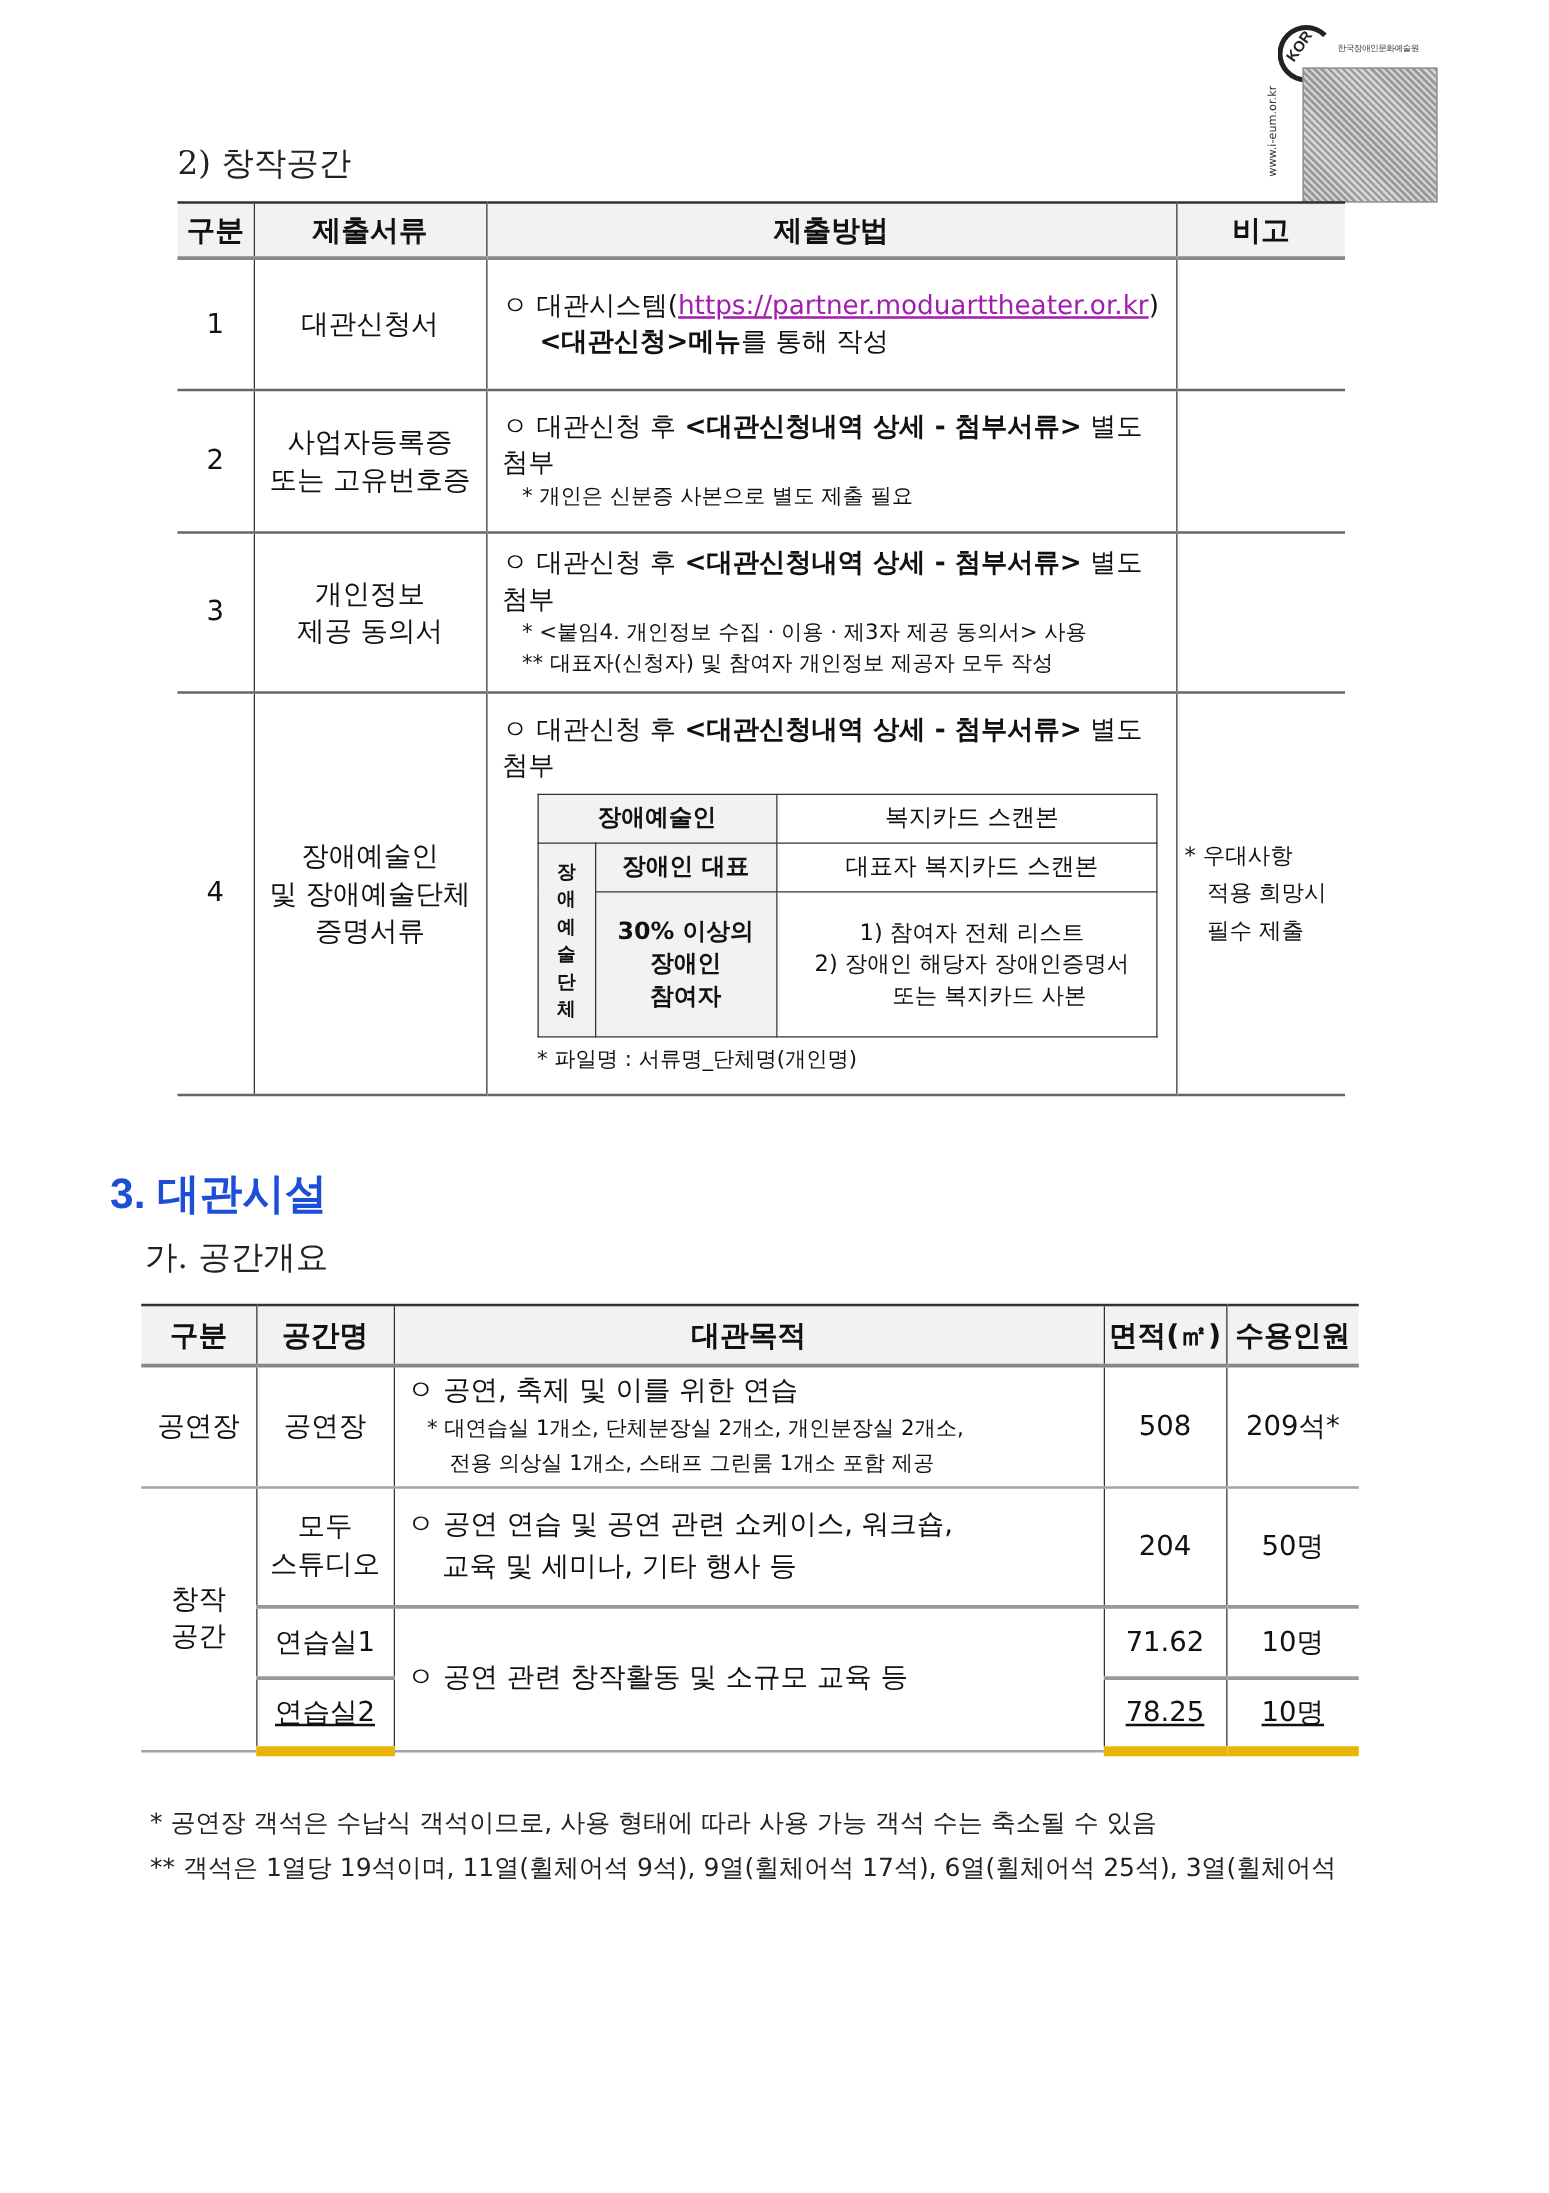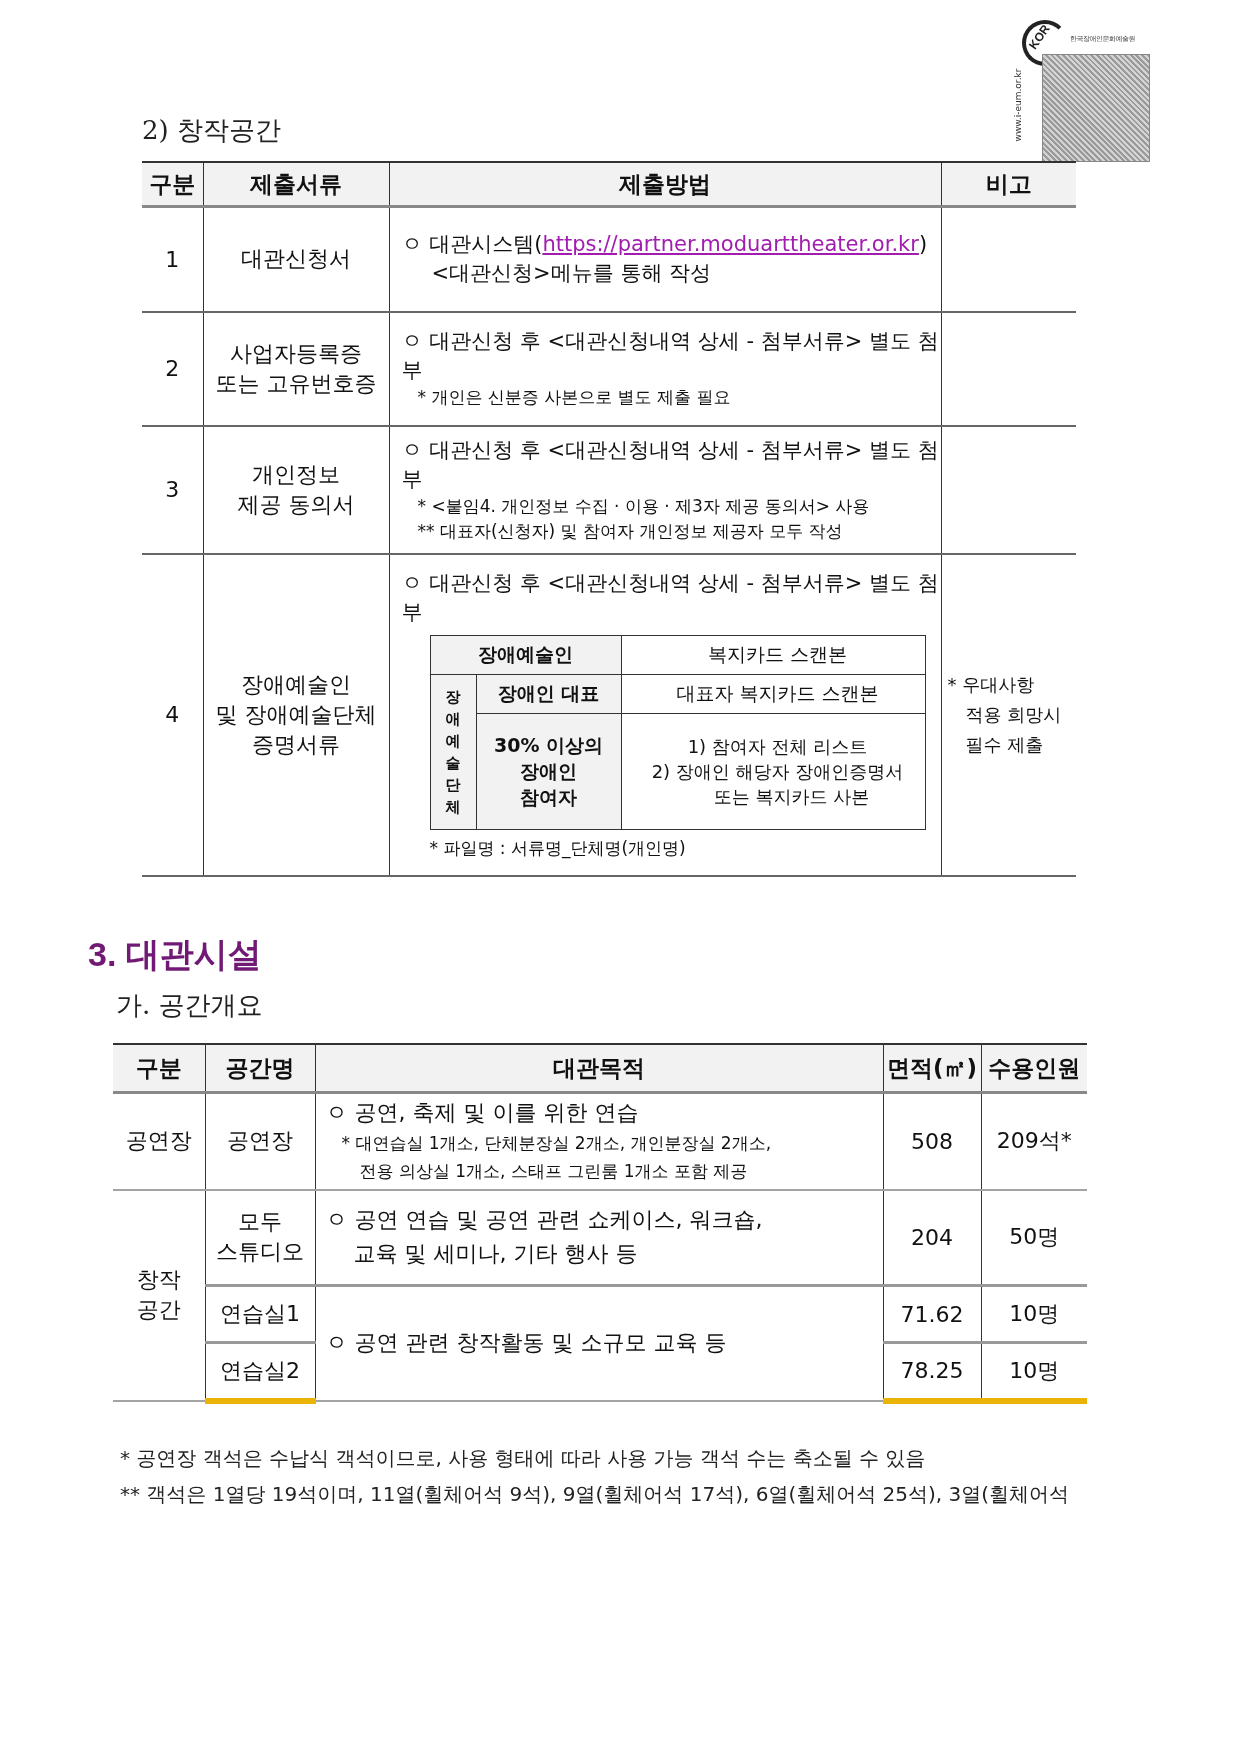--- a/index.html
+++ b/index.html
@@ -35,7 +35,7 @@
   .t1 .vl { border-left: 1.5px solid #333; }
   .t1 td.method { text-align: left; padding-left: 12px; font-size: 21px; line-height: 29px; }
   .t1 .note { font-size: 17px; padding-left: 16px; line-height: 25px; }
-  .bold { font-weight: normal; }
+  .bold { font-weight: bold; }
   .link { color: #a21caf; text-decoration: underline; }
 
   .inner { position: static; border-collapse: collapse; margin: 8px 0 6px 28px; width: 496px; font-size: 19px; }

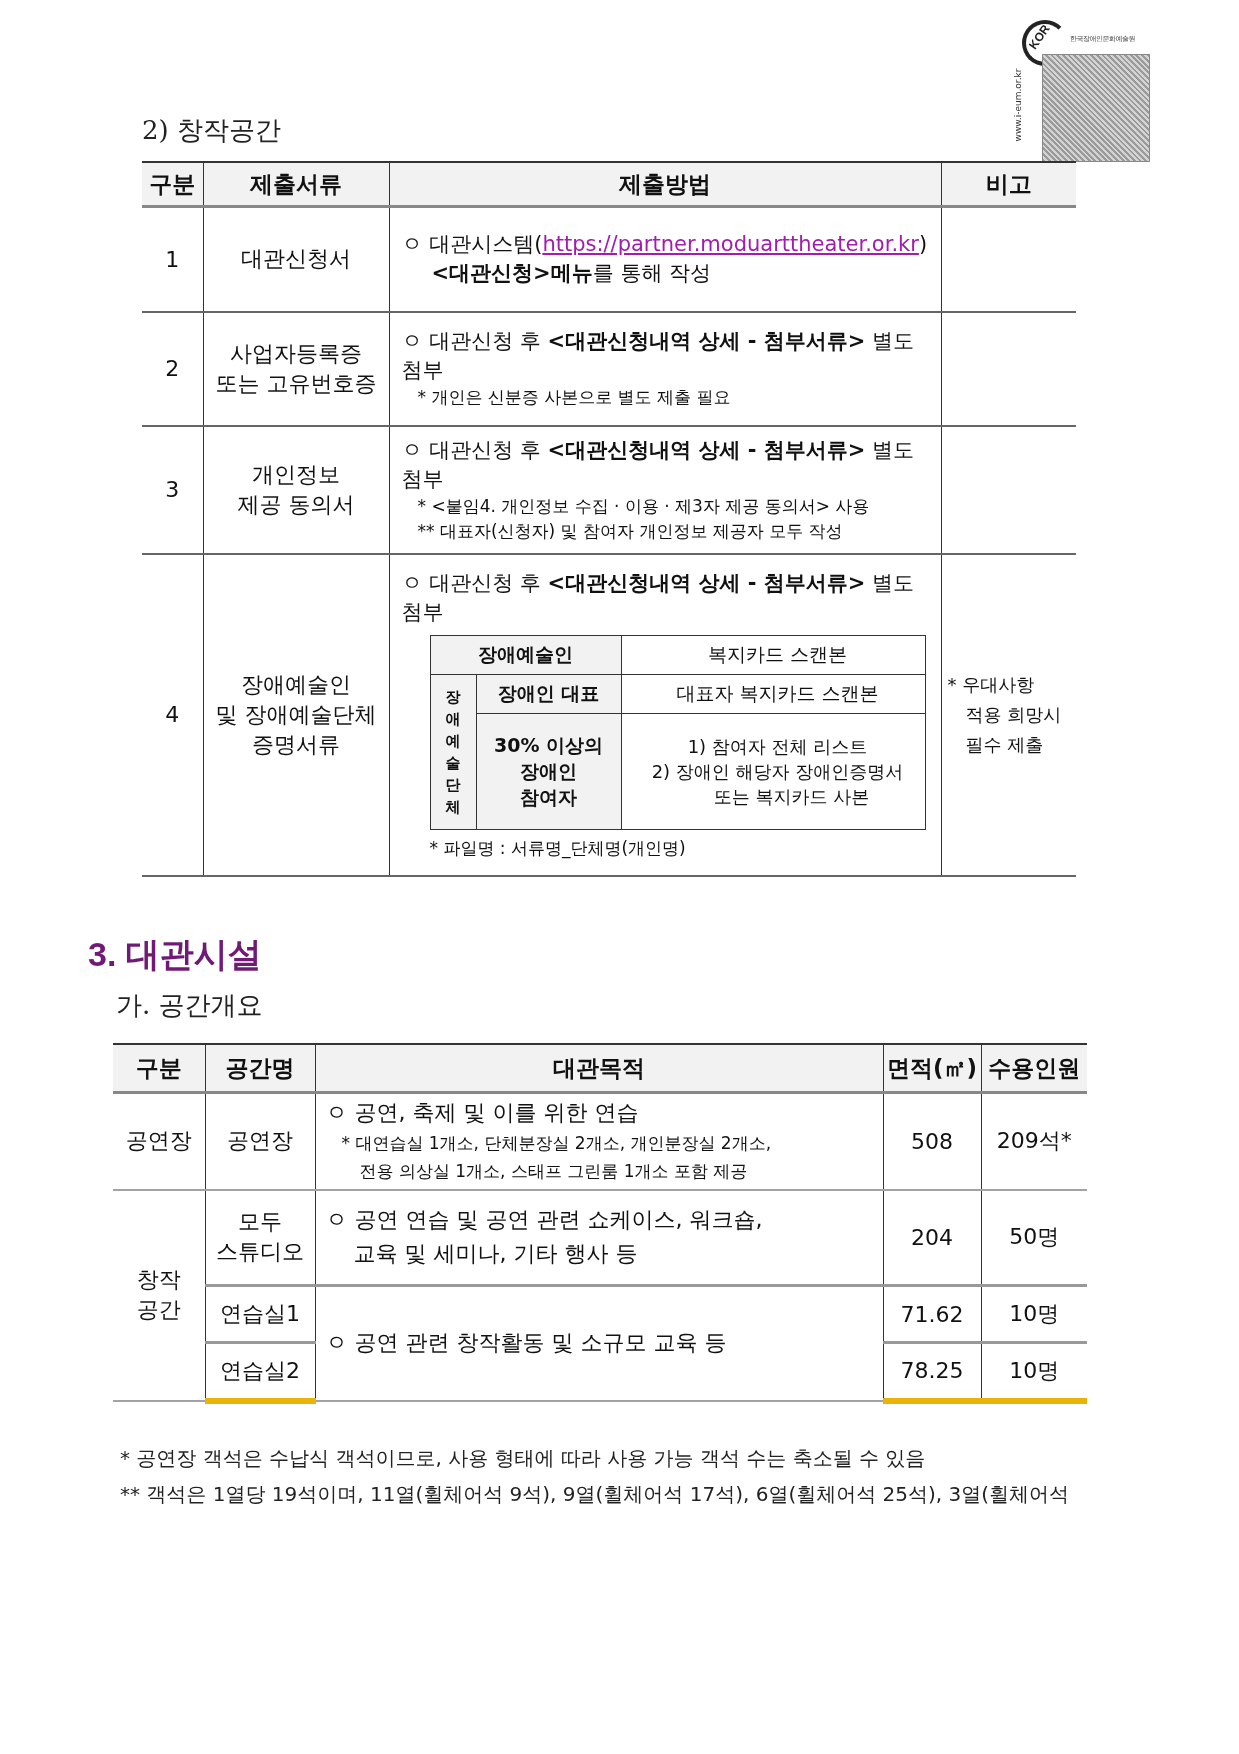--- a/index.html
+++ b/index.html
@@ -24,7 +24,7 @@
 
   .subhead { position: absolute; font-family: "DejaVu Serif", "Liberation Serif", serif; font-size: 26px; color: #222; }
   .section-title { position: absolute; left: 88px; top: 932px; font-size: 34px; font-weight: bold;
-    font-family: "Liberation Sans", sans-serif; color: #701a75; }
+    font-family: "Liberation Sans", sans-serif; color: #1d4ed8; }
 
   table { border-collapse: collapse; position: absolute; table-layout: fixed; }
   td, th { vertical-align: middle; text-align: center; }

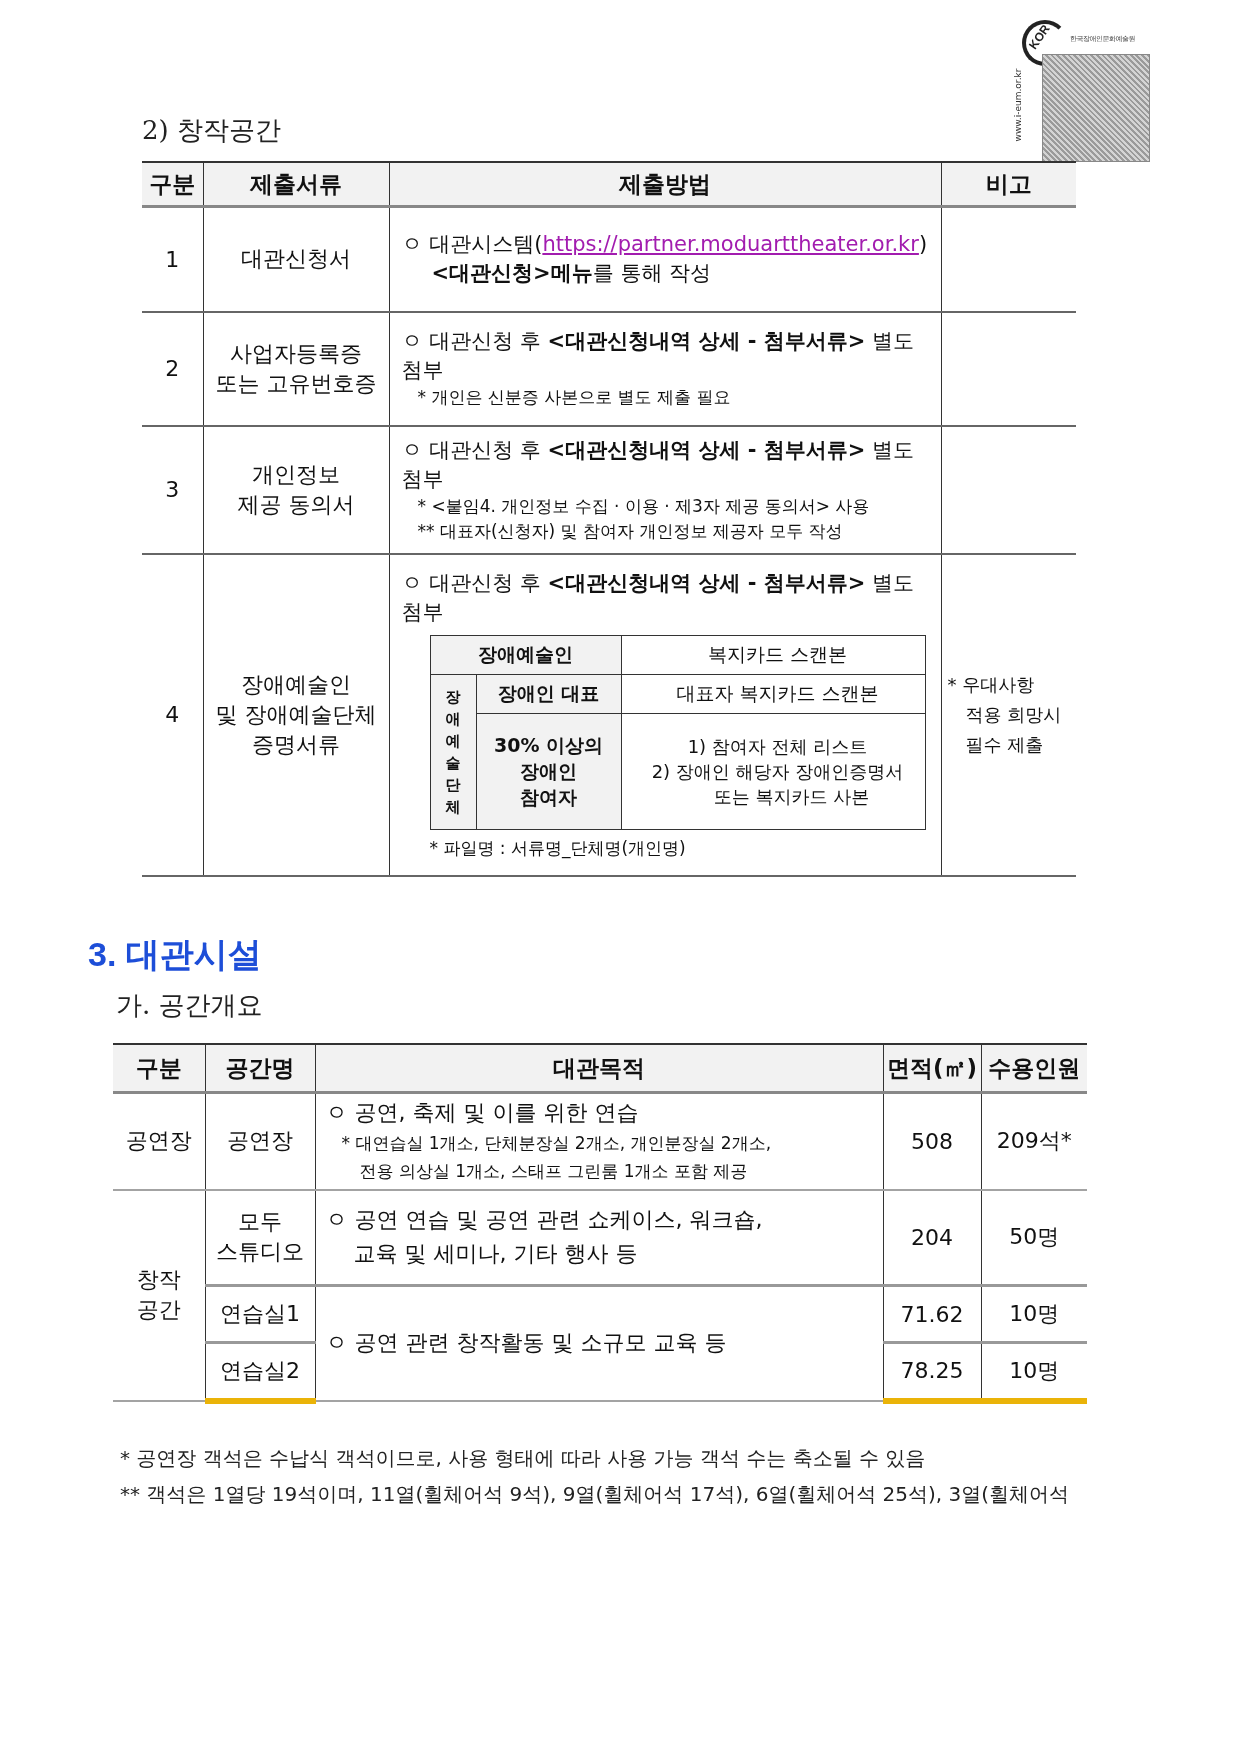--- a/index.html
+++ b/index.html
@@ -51,7 +51,7 @@
   .t2 .vl { border-left: 1.5px solid #333; }
   .t2 td.purpose { text-align: left; padding-left: 10px; line-height: 32px; }
   .t2 .sm { font-size: 17px; padding-left: 16px; line-height: 28px; }
-  .t2 .lastrow td { border-bottom: 6px solid #eab308; }
+  .t2 .lastrow td { border-bottom: 8px solid #eab308; text-decoration: underline; }
   .t2 .gray { border-bottom: 3px solid #999 !important; }
 
   .foot { position: absolute; left: 120px; font-size: 20px; color: #222; line-height: 36px; width: 980px; }

